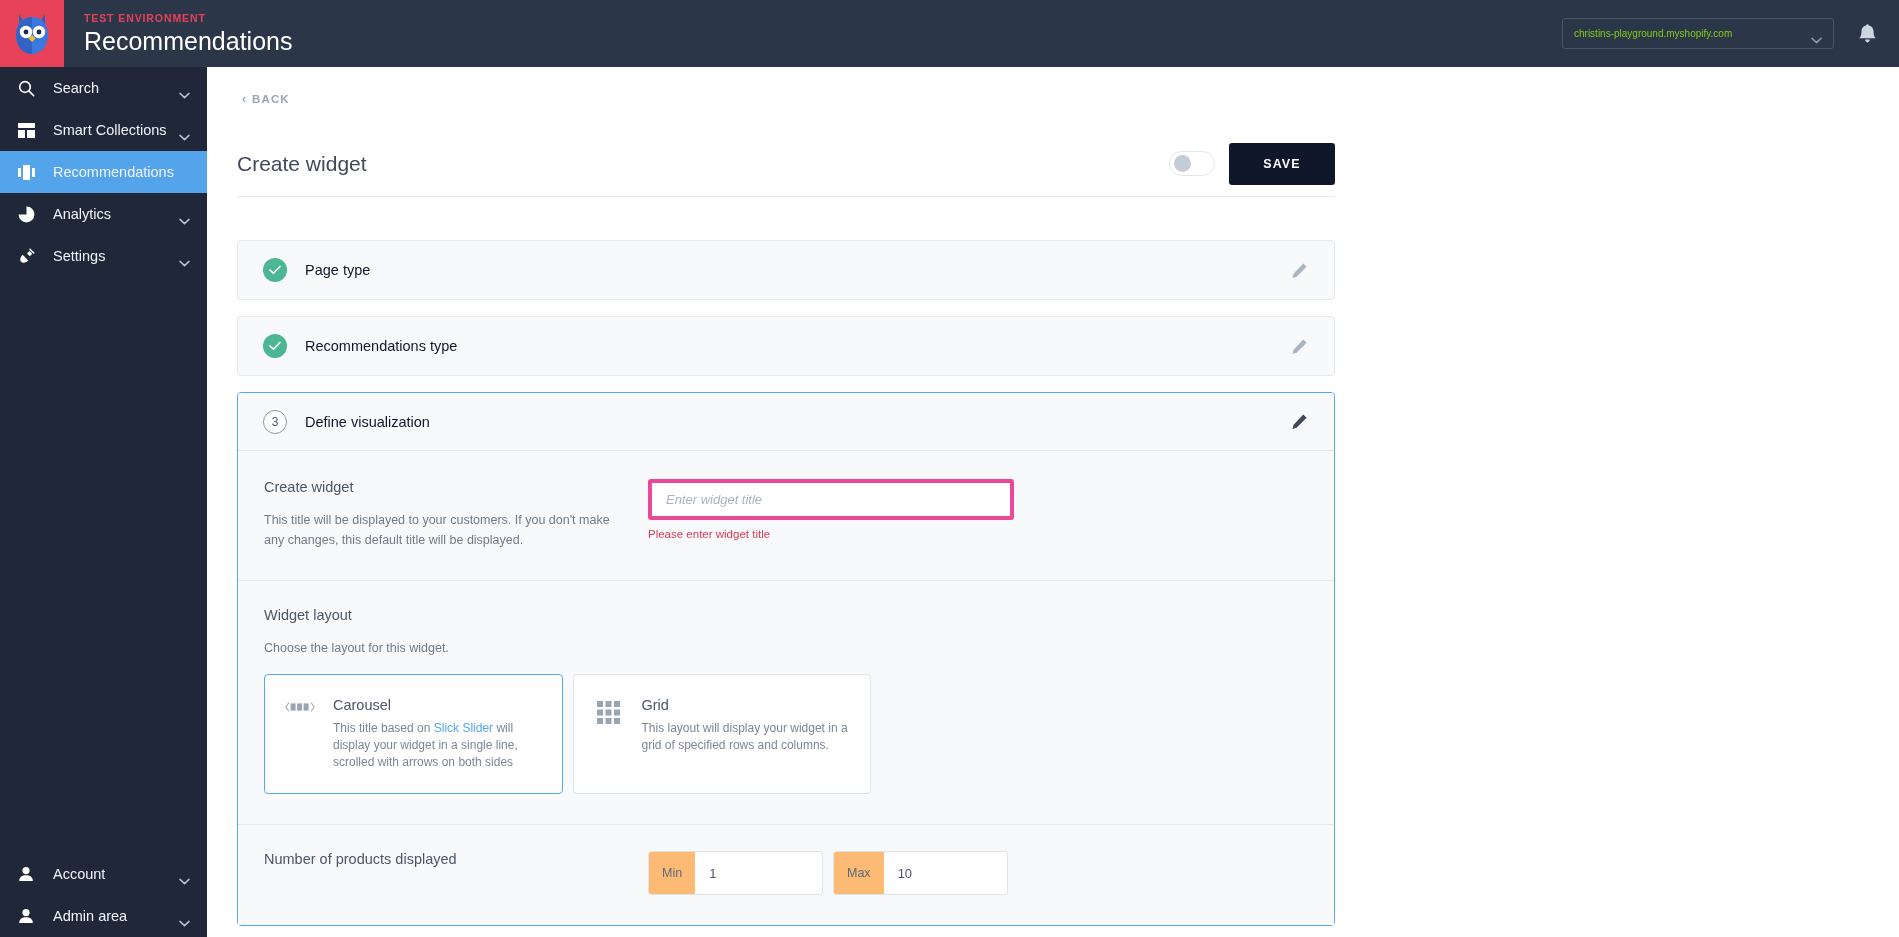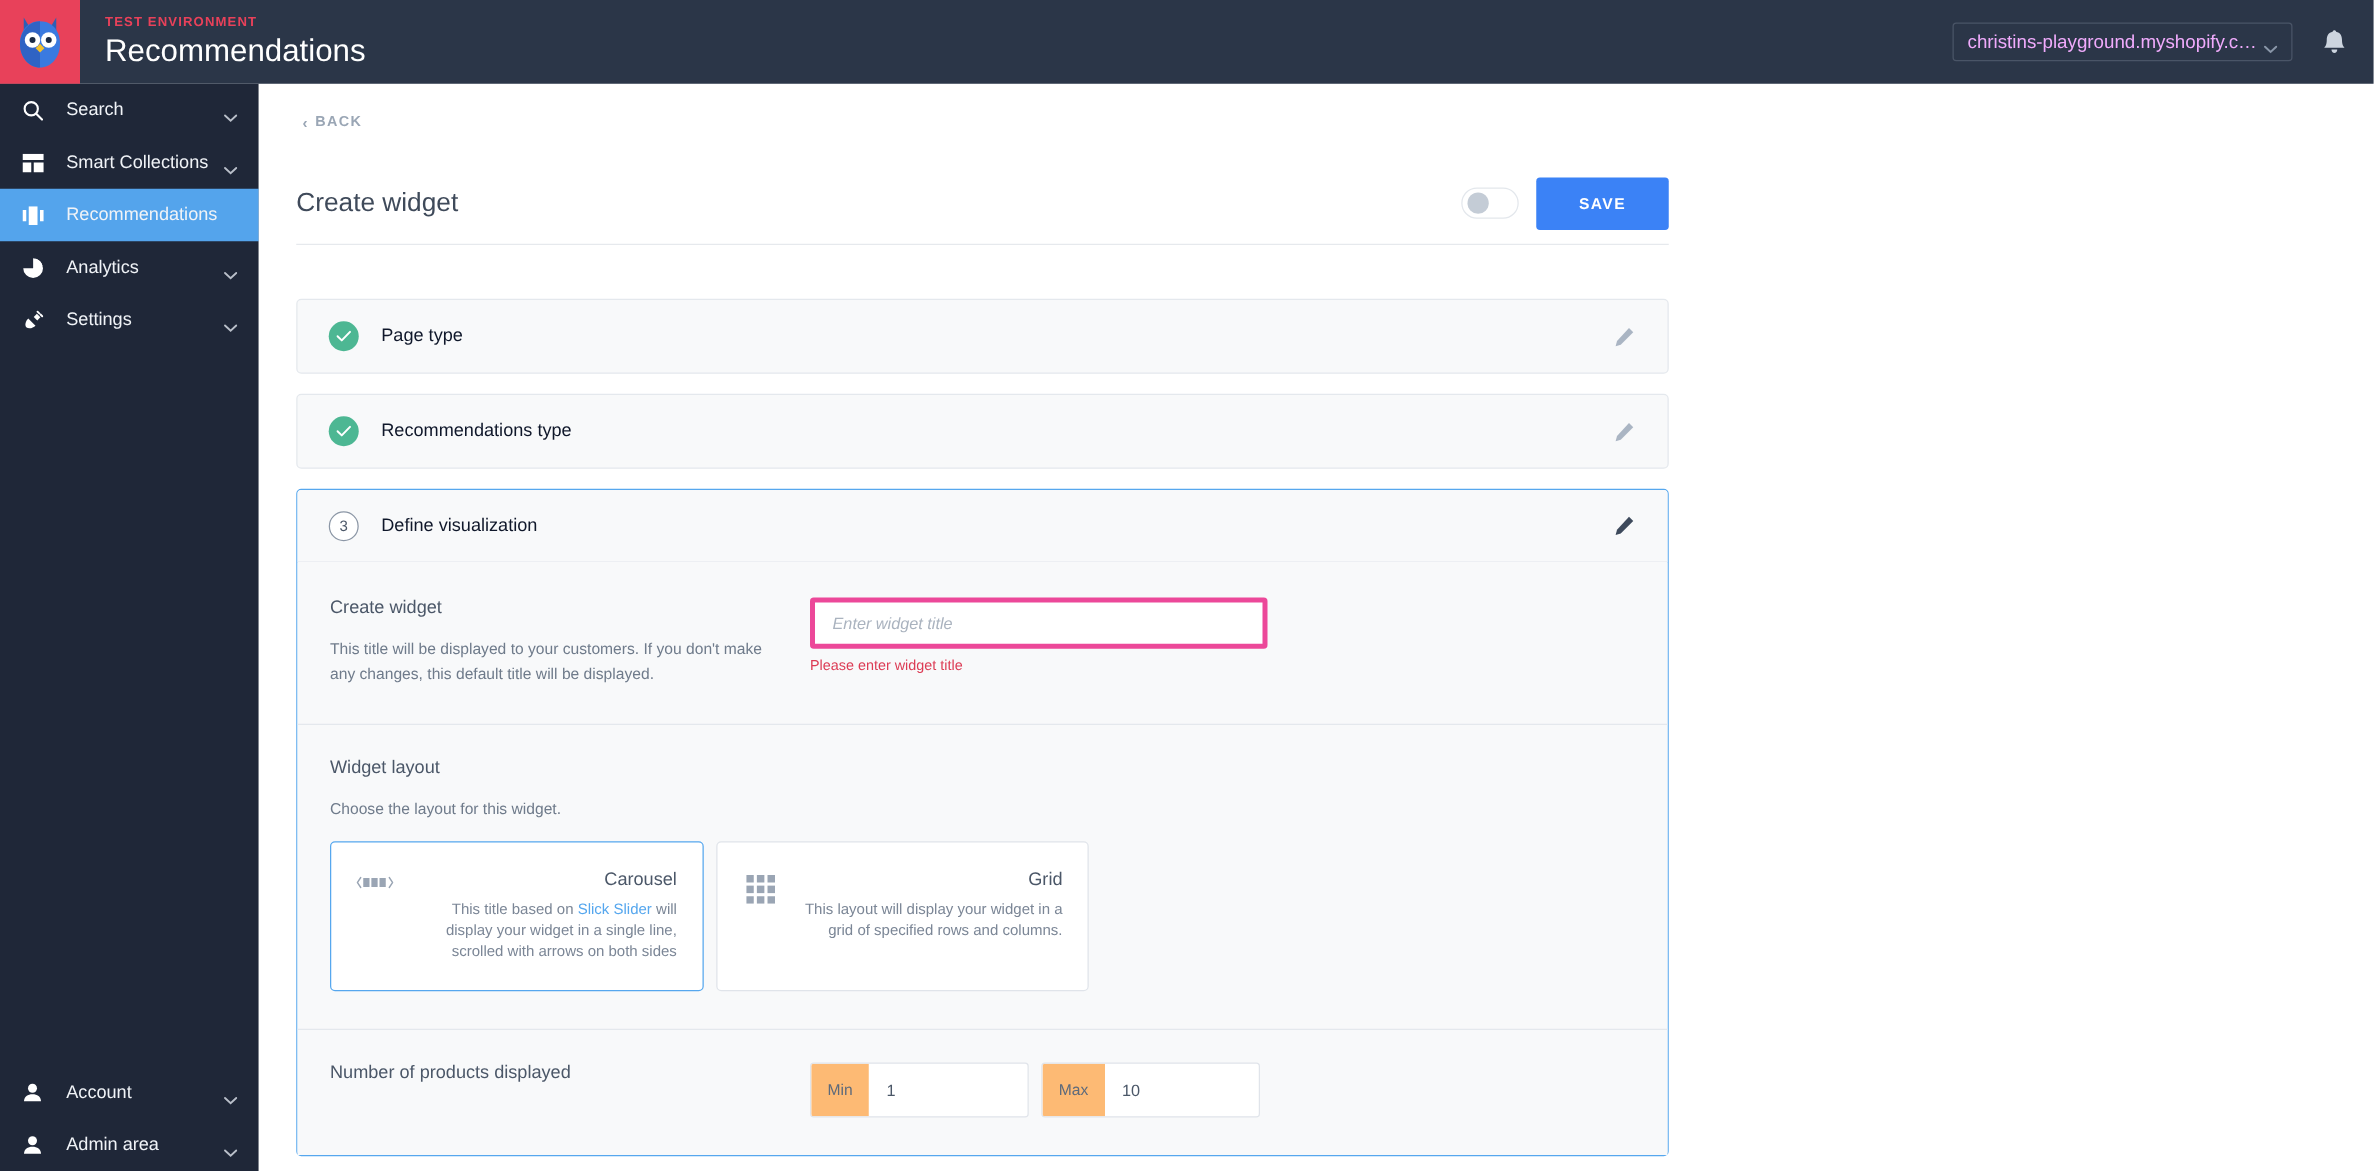--- a/index.html
+++ b/index.html
@@ -46,7 +46,7 @@
     padding: 0 11px; cursor: pointer;
   }
   .store-select-label {
-    color: #f0abfc; font-size: 15px; flex: 1;
+    color: #84cc16; font-size: 10px; flex: 1;
     white-space: nowrap; overflow: hidden; text-overflow: ellipsis;
   }
   .chev-down { width: 11px; height: 7px; flex: 0 0 11px; }

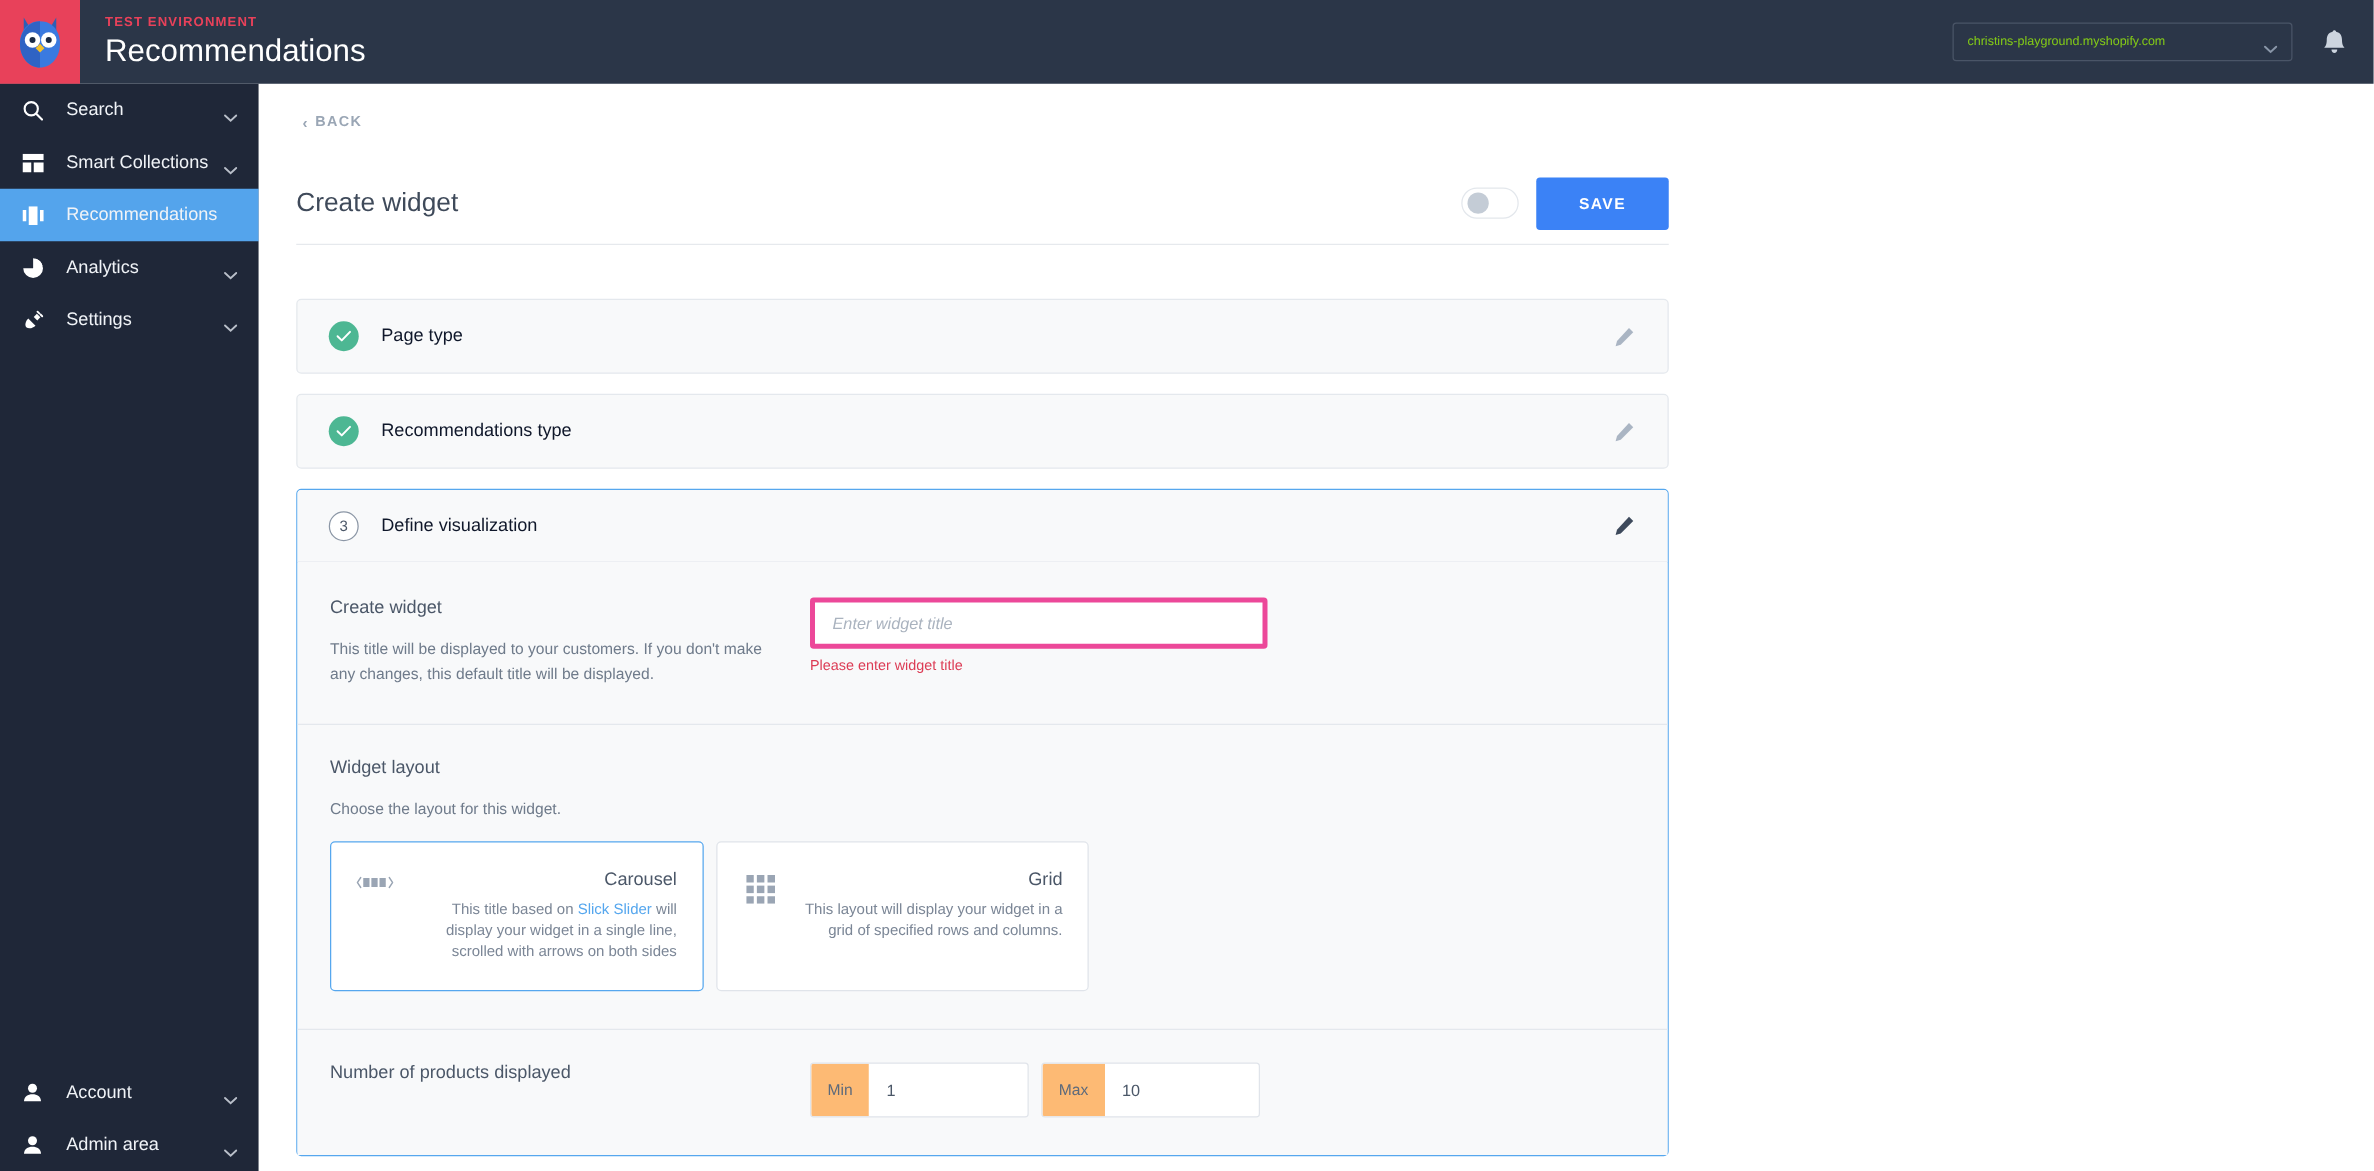--- a/index.html
+++ b/index.html
@@ -114,7 +114,7 @@
   }
   .save-btn {
     width: 106px; height: 42px; border: none; border-radius: 3px;
-    background: #3b82f6; color: #fff;
+    background: #0f172a; color: #fff;
     font-size: 12.5px; font-weight: bold; letter-spacing: 1.1px;
     cursor: pointer; font-family: "Liberation Sans", sans-serif;
   }

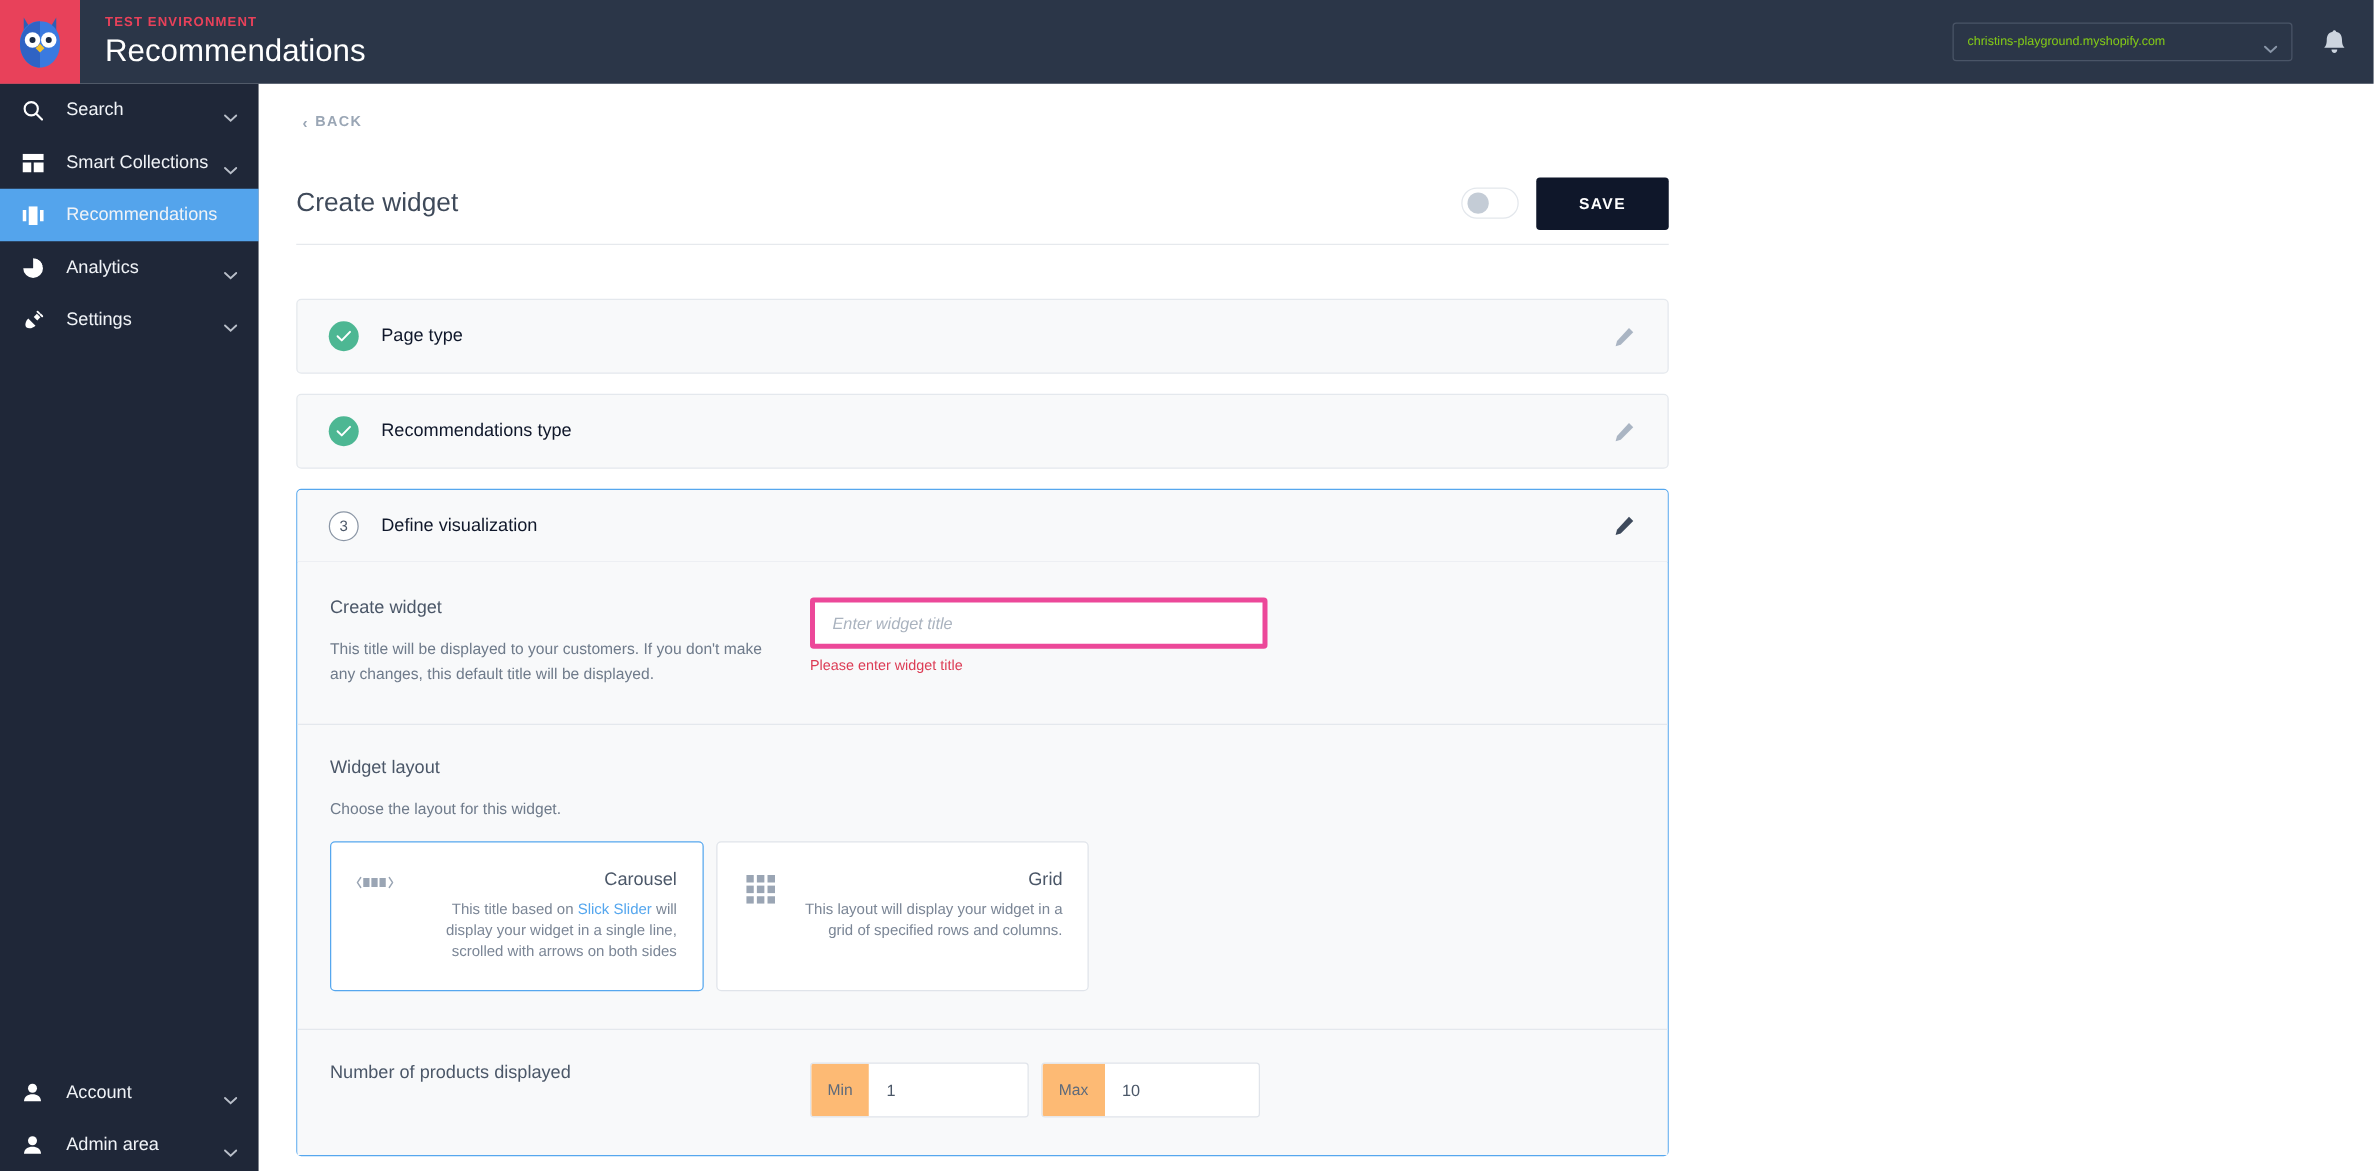--- a/index.html
+++ b/index.html
@@ -172,7 +172,7 @@
   .error-msg { color: #dc3b54; font-size: 11.5px; margin-top: 8px; margin-left: 0px; }
 
   
-  .layout-row { display: flex; gap: 10px; margin-top: 16px; width: 607px; text-align: right; }
+  .layout-row { display: flex; gap: 10px; margin-top: 16px; width: 607px; }
   .layout-card {
     flex: 1; border: 1px solid #e0e4ea; border-radius: 4px;
     background: #ffffff; padding: 22px 20px 22px 20px;

